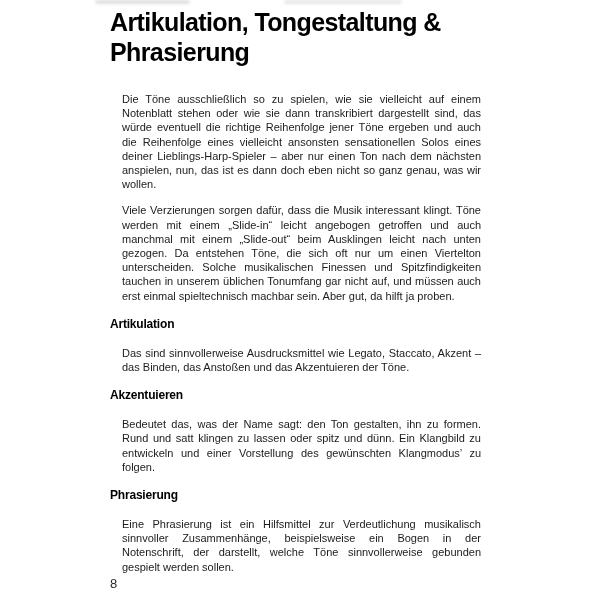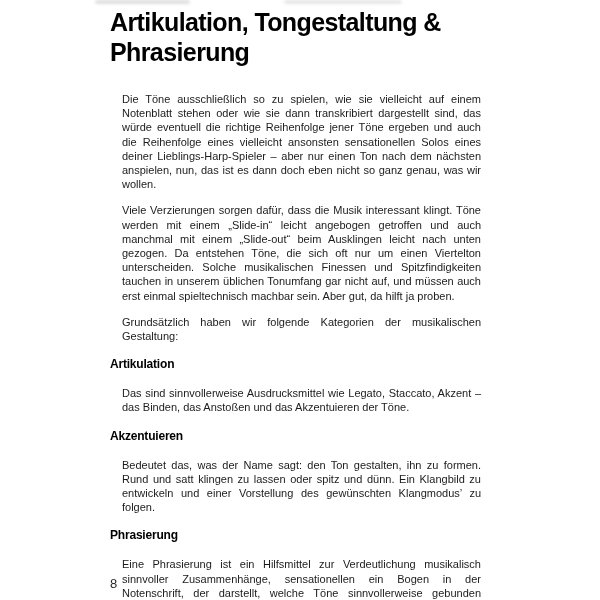--- a/index.html
+++ b/index.html
@@ -90,7 +90,6 @@
     <div class="body-text">
       <p>Die Töne ausschließlich so zu spielen, wie sie vielleicht auf einem Notenblatt ste­hen oder wie sie dann transkribiert dargestellt sind, das würde eventuell die rich­tige Reihenfolge jener Töne ergeben und auch die Reihenfolge eines vielleicht ansonsten sensationellen Solos eines deiner Lieblings-Harp-Spieler – aber nur einen Ton nach dem nächsten anspielen, nun, das ist es dann doch eben nicht so ganz genau, was wir wollen.</p>
       <p>Viele Verzierungen sorgen dafür, dass die Musik interessant klingt. Töne werden mit einem „Slide-in“ leicht angebogen getroffen und auch manchmal mit einem „Slide-out“ beim Ausklingen leicht nach unten gezogen. Da entstehen Töne, die sich oft nur um einen Viertelton unterscheiden. Solche musikalischen Finessen und Spitzfindigkeiten tauchen in unserem üblichen Tonumfang gar nicht auf, und müssen auch erst einmal spieltechnisch machbar sein. Aber gut, da hilft ja pro­ben.</p>
-      <p>Grundsätzlich haben wir folgende Kategorien der musikalischen Gestaltung:</p>
     </div>
 
     <div class="section">

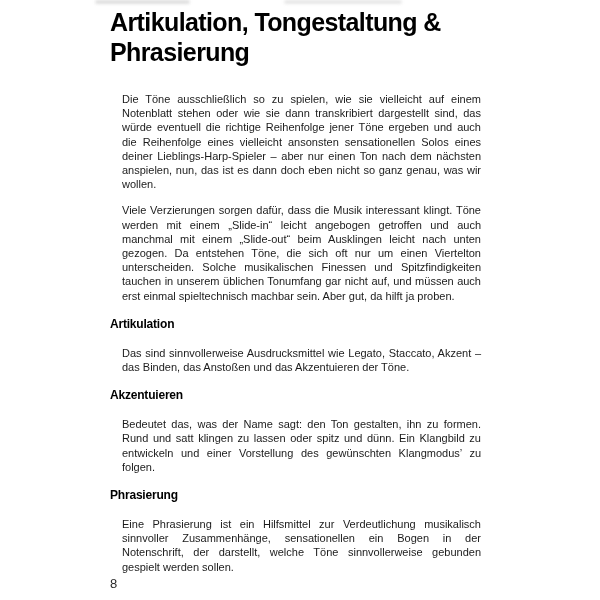--- a/index.html
+++ b/index.html
@@ -109,7 +109,7 @@
     <div class="section">
       <h2 class="section-heading">Phrasierung</h2>
       <div class="body-text">
-        <p>Eine Phrasierung ist ein Hilfsmittel zur Verdeutlichung musikalisch sinnvoller Zu­sammenhänge, sensationellen ein Bogen in der Notenschrift, der darstellt, wel­che Töne sinnvollerweise gebunden gespielt werden sollen.</p>
+        <p>Eine Phrasierung ist ein Hilfsmittel zur Verdeutlichung musikalisch sinnvoller Zu­sammenhänge, beispielsweise ein Bogen in der Notenschrift, der darstellt, wel­che Töne sinnvollerweise gebunden gespielt werden sollen.</p>
       </div>
     </div>
 

